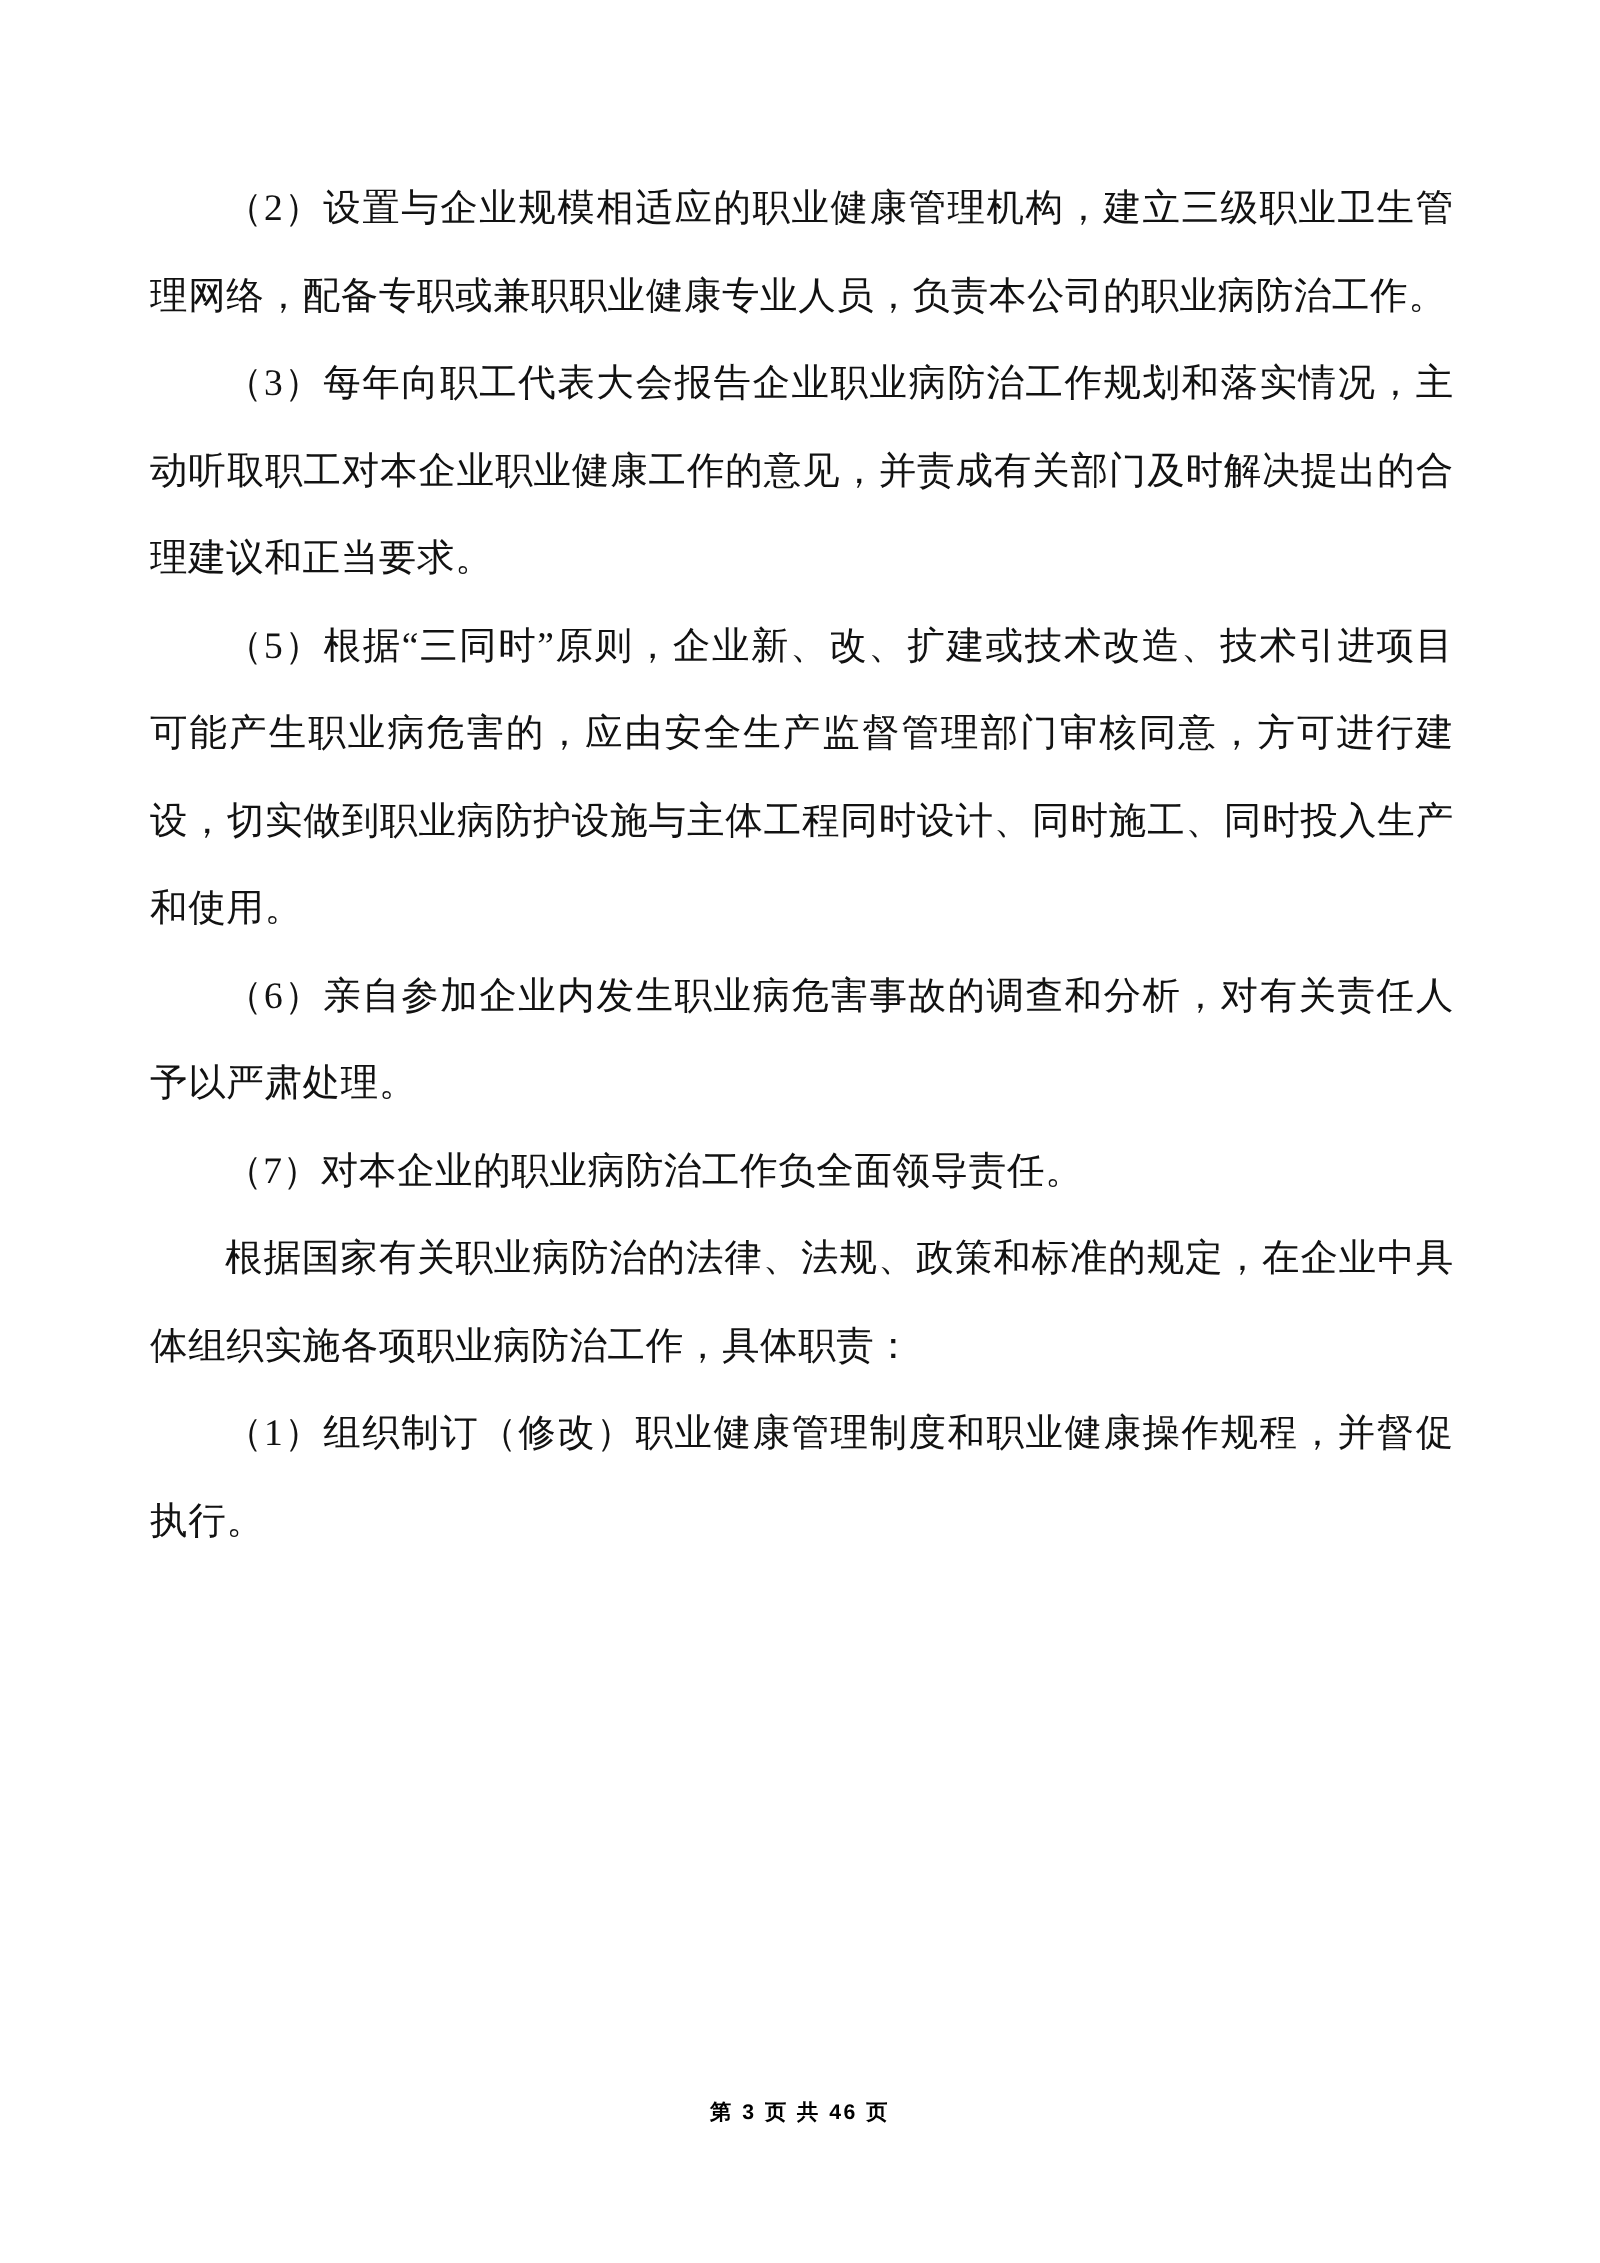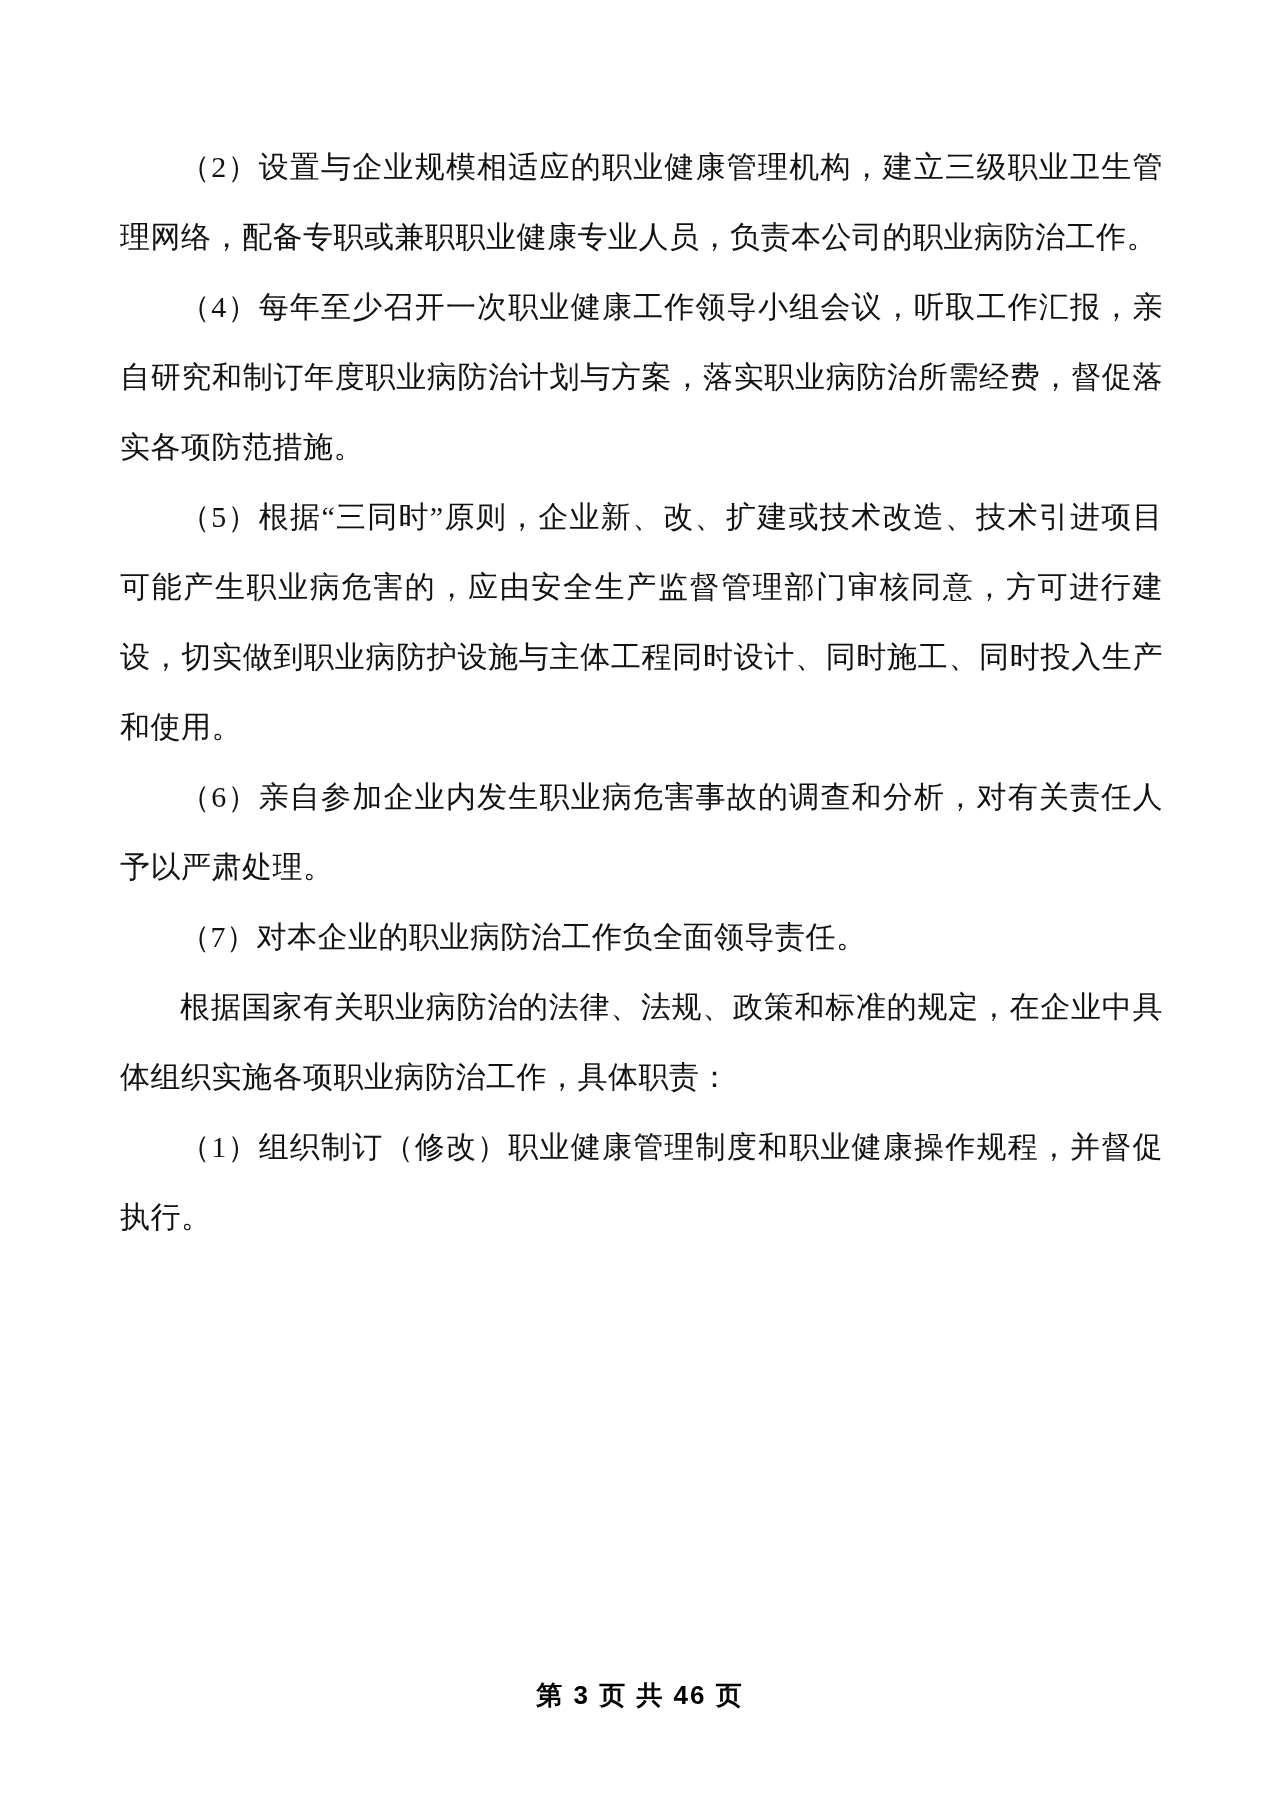--- a/index.html
+++ b/index.html
@@ -59,6 +59,7 @@
 <div class="doc-page">
   <div class="doc-body">
     <p>（2）设置与企业规模相适应的职业健康管理机构，建立三级职业卫生管理网络，配备专职或兼职职业健康专业人员，负责本公司的职业病防治工作。</p>
+    <p>（3）每年向职工代表大会报告企业职业病防治工作规划和落实情况，主动听取职工对本企业职业健康工作的意见，并责成有关部门及时解决提出的合理建议和正当要求。</p>
     <p>（4）每年至少召开一次职业健康工作领导小组会议，听取工作汇报，亲自研究和制订年度职业病防治计划与方案，落实职业病防治所需经费，督促落实各项防范措施。</p>
     <p>（5）根据“三同时”原则，企业新、改、扩建或技术改造、技术引进项目可能产生职业病危害的，应由安全生产监督管理部门审核同意，方可进行建设，切实做到职业病防护设施与主体工程同时设计、同时施工、同时投入生产和使用。</p>
     <p>（6）亲自参加企业内发生职业病危害事故的调查和分析，对有关责任人予以严肃处理。</p>

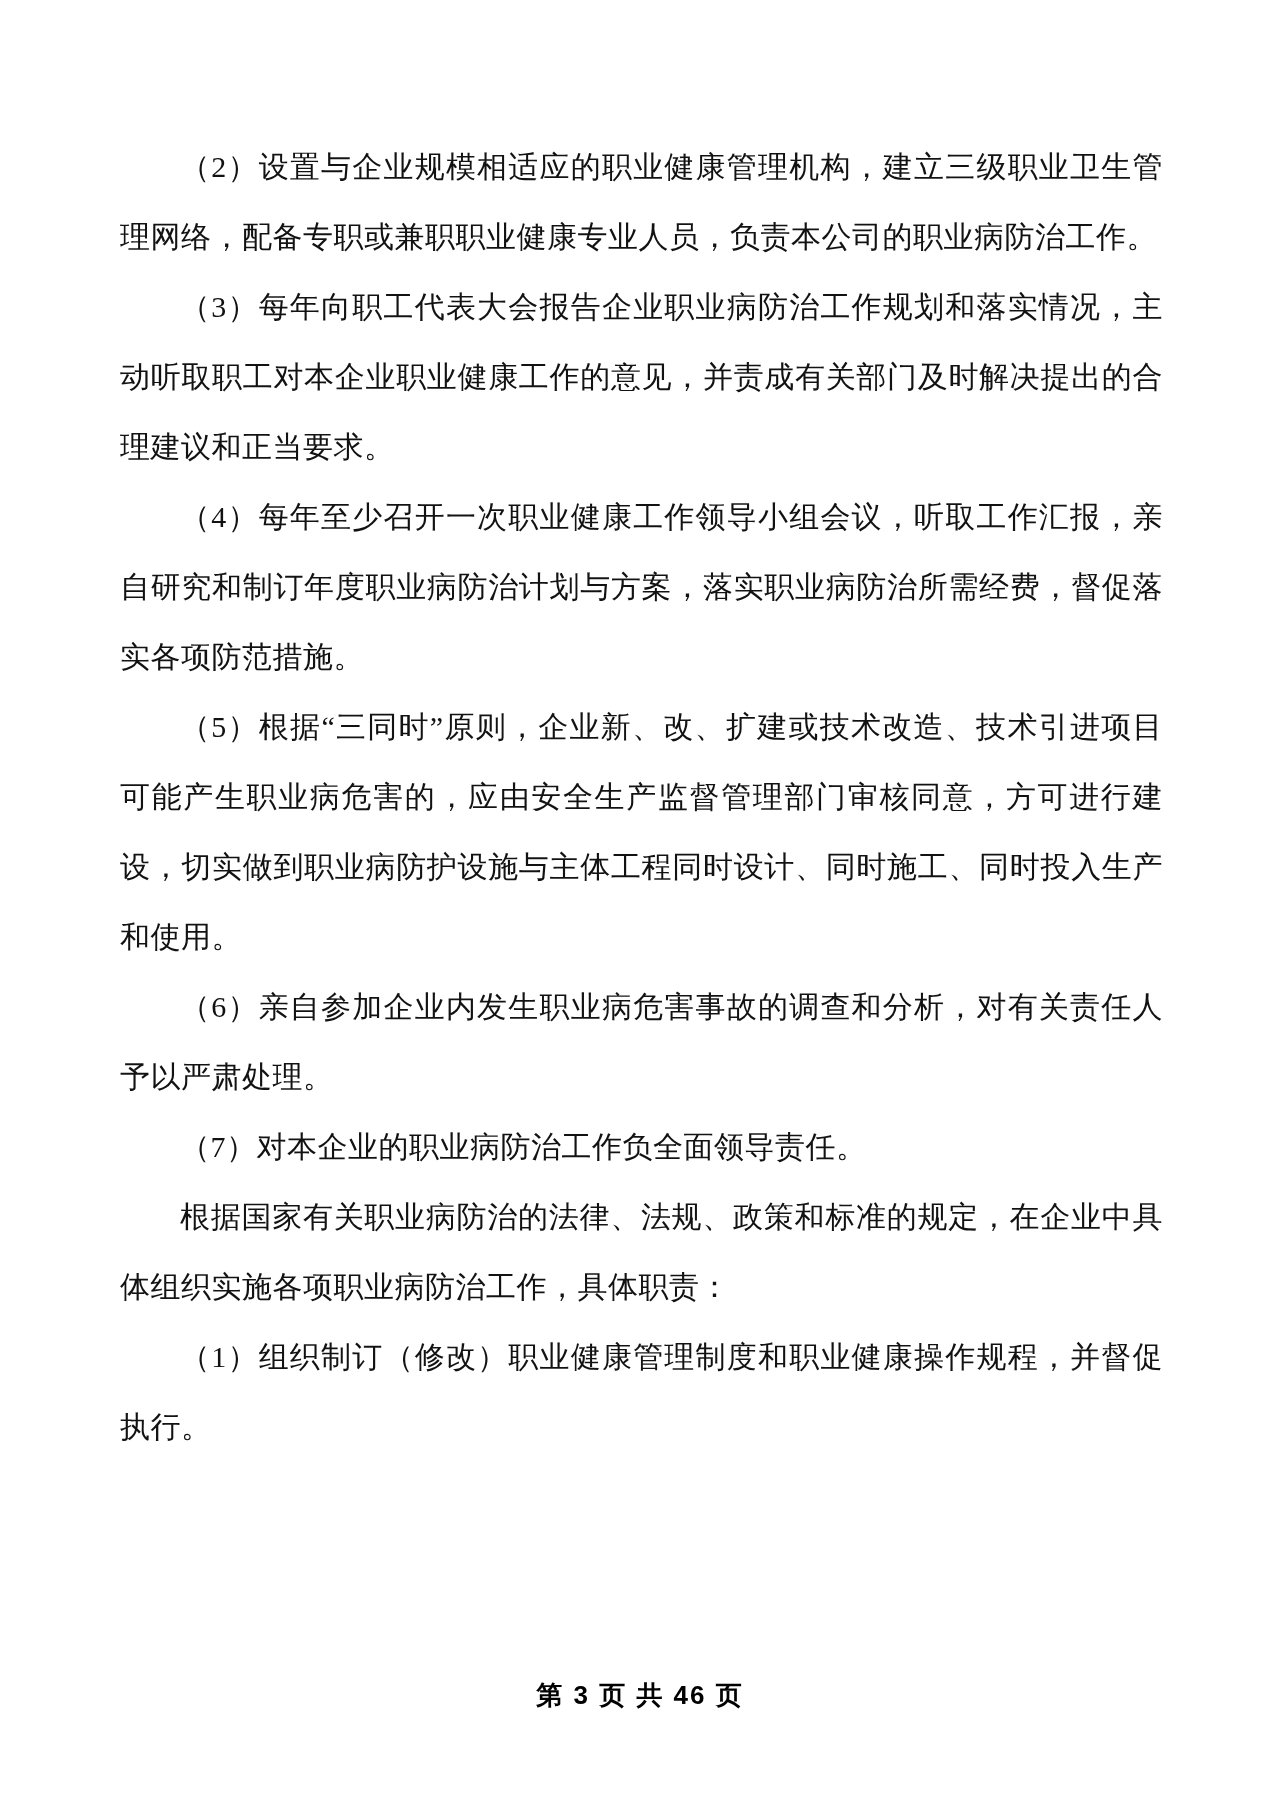--- a/index.html
+++ b/index.html
@@ -60,7 +60,6 @@
   <div class="doc-body">
     <p>（2）设置与企业规模相适应的职业健康管理机构，建立三级职业卫生管理网络，配备专职或兼职职业健康专业人员，负责本公司的职业病防治工作。</p>
     <p>（3）每年向职工代表大会报告企业职业病防治工作规划和落实情况，主动听取职工对本企业职业健康工作的意见，并责成有关部门及时解决提出的合理建议和正当要求。</p>
-    <p>（4）每年至少召开一次职业健康工作领导小组会议，听取工作汇报，亲自研究和制订年度职业病防治计划与方案，落实职业病防治所需经费，督促落实各项防范措施。</p>
     <p>（5）根据“三同时”原则，企业新、改、扩建或技术改造、技术引进项目可能产生职业病危害的，应由安全生产监督管理部门审核同意，方可进行建设，切实做到职业病防护设施与主体工程同时设计、同时施工、同时投入生产和使用。</p>
     <p>（6）亲自参加企业内发生职业病危害事故的调查和分析，对有关责任人予以严肃处理。</p>
     <p>（7）对本企业的职业病防治工作负全面领导责任。</p>

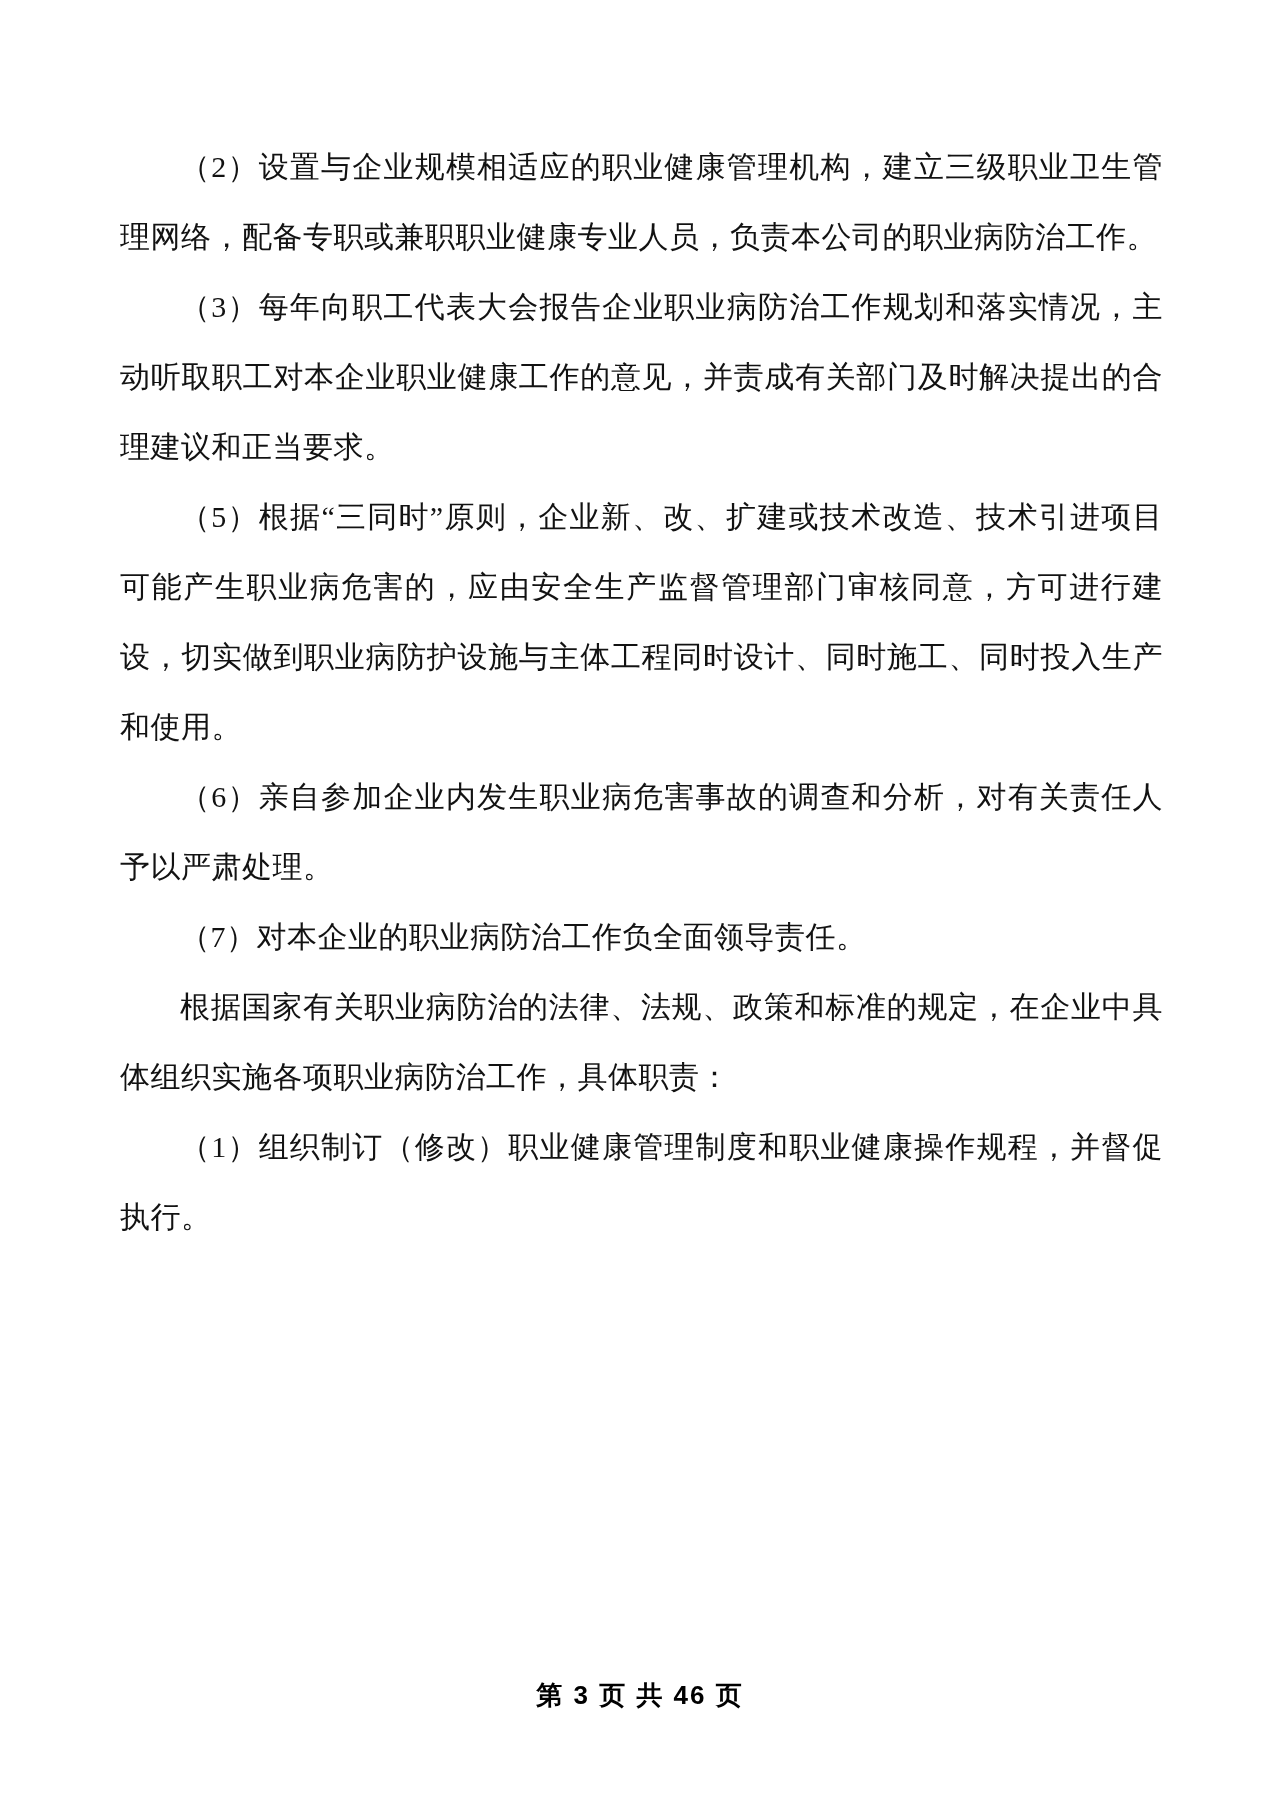--- a/index.html
+++ b/index.html
@@ -48,7 +48,7 @@
     text-align: center;
     font-family: "Liberation Sans", "DejaVu Sans", sans-serif;
     font-weight: bold;
-    font-size: 26px;
+    font-size: 17px;
     color: #000000;
     letter-spacing: 2px;
   }

